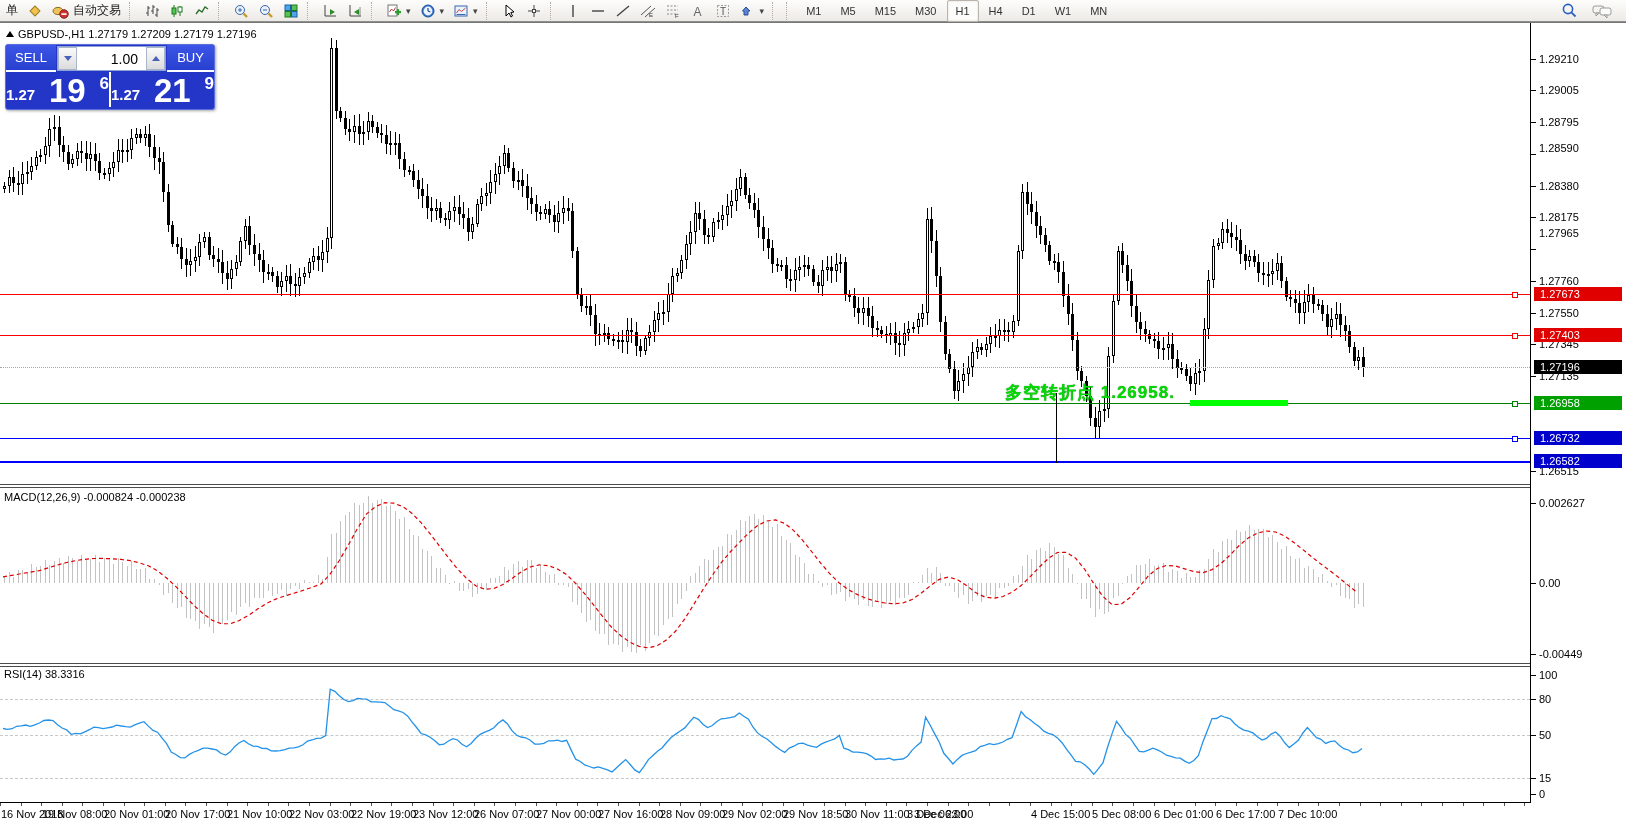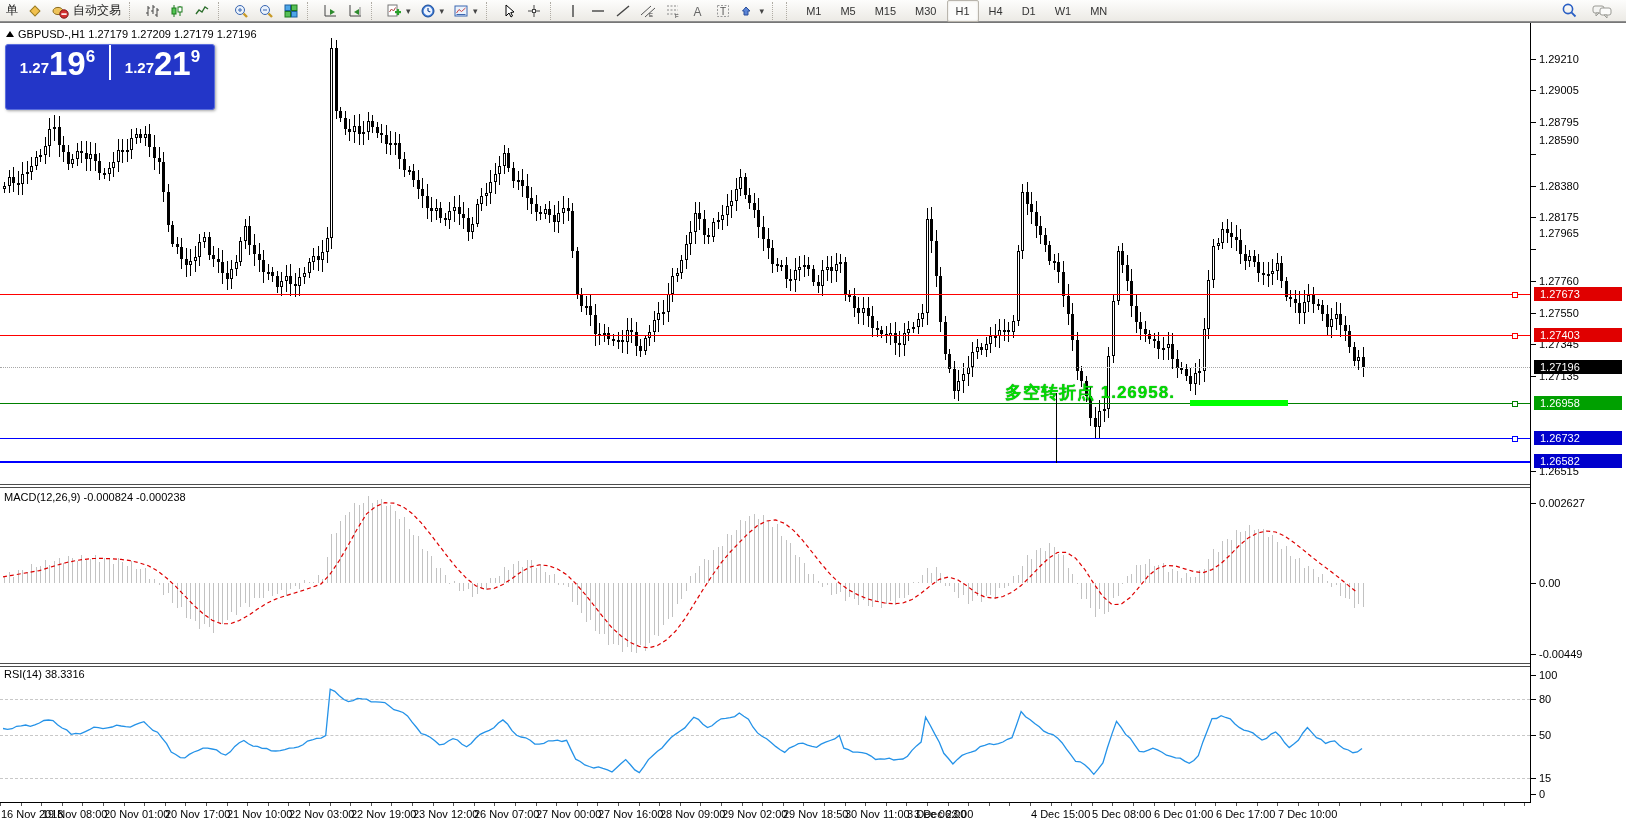--- a/index.html
+++ b/index.html
@@ -303,6 +303,19 @@
       </div>
 
       <div id="ocp">
+        <div id="ocp-r1">
+          <button class="ocp-btn">SELL</button>
+          <div id="ocp-vol">
+            <div class="spin">
+                <span class="arr-dn"></span>
+              </div>
+            <input id="vol-input" value="1.00" style="">
+            <div class="spin">
+                <span class="arr-up"></span>
+              </div>
+          </div>
+          <button class="ocp-btn" style="flex:0 0 47px">BUY</button>
+        </div>
         <div id="ocp-r2">
           <div class="ocp-price">
             <span class="pp-small">1.27</span>

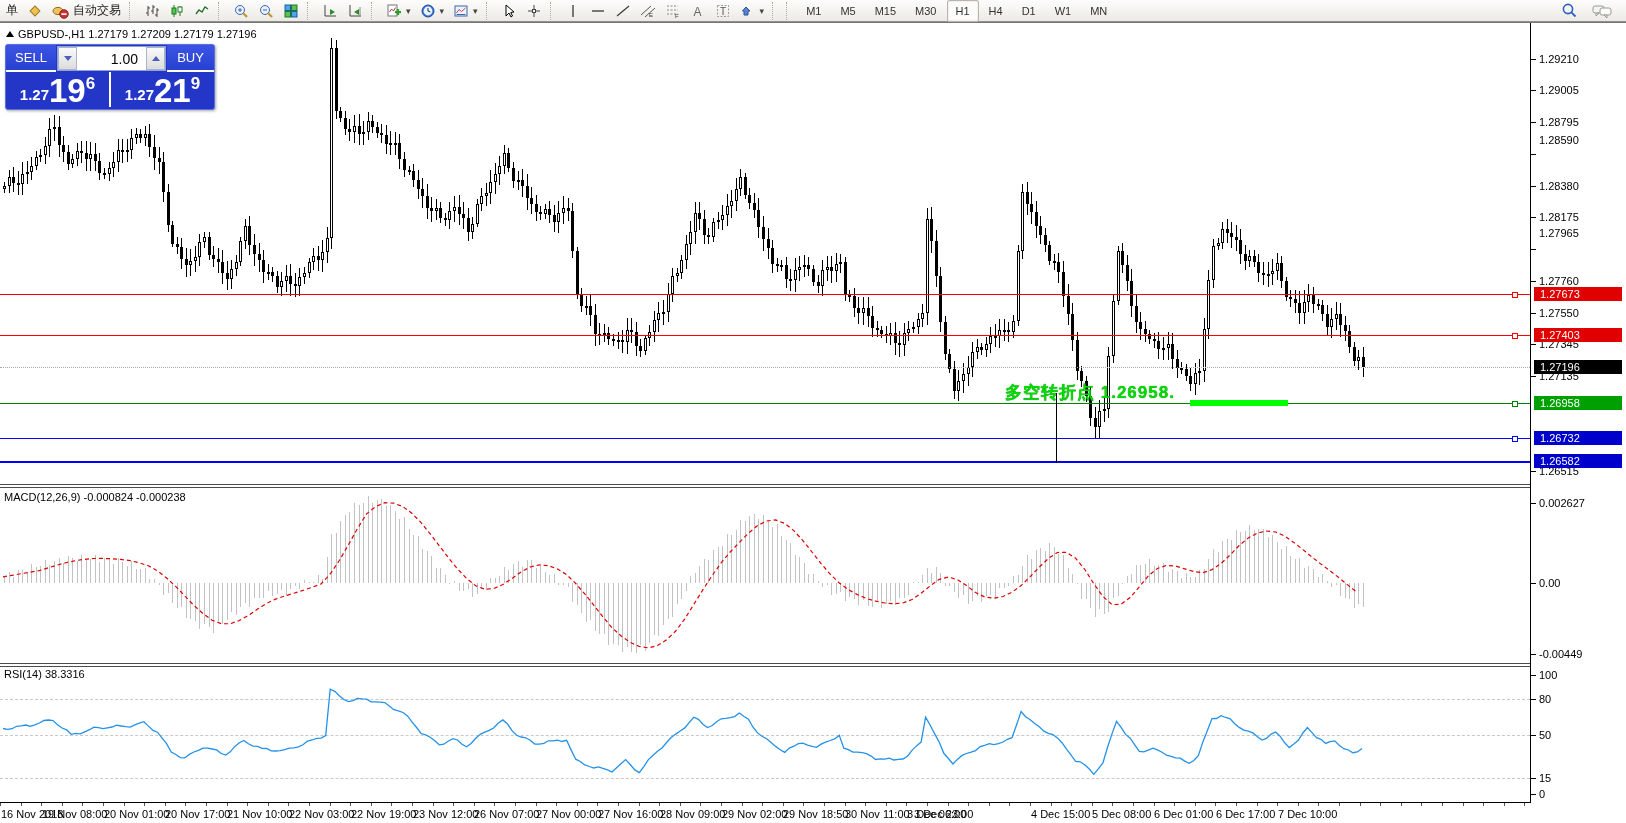--- a/index.html
+++ b/index.html
@@ -48,7 +48,7 @@
   .arr-up{width:0;height:0;border-left:4px solid transparent;border-right:4px solid transparent;border-bottom:5px solid #4a5fb8;}
   #vol-input{flex:1;border:none;outline:none;font-size:14px;text-align:right;padding-right:8px;color:#000;font-family:"Liberation Sans",sans-serif;width:50px;}
   #ocp-r2{display:flex;height:35px;}
-  .ocp-price{flex:1;display:flex;align-items:flex-end;justify-content:center;color:#fff;padding-bottom:1px;}
+  .ocp-price{flex:1;display:flex;align-items:flex-end;justify-content:space-between;color:#fff;padding-bottom:1px;}
   .pp-small{font-size:15px;font-weight:bold;margin-bottom:3px;}
   .pp-big{font-size:33px;font-weight:bold;line-height:30px;}
   .pp-sup{font-size:17px;font-weight:bold;margin-bottom:12px;}

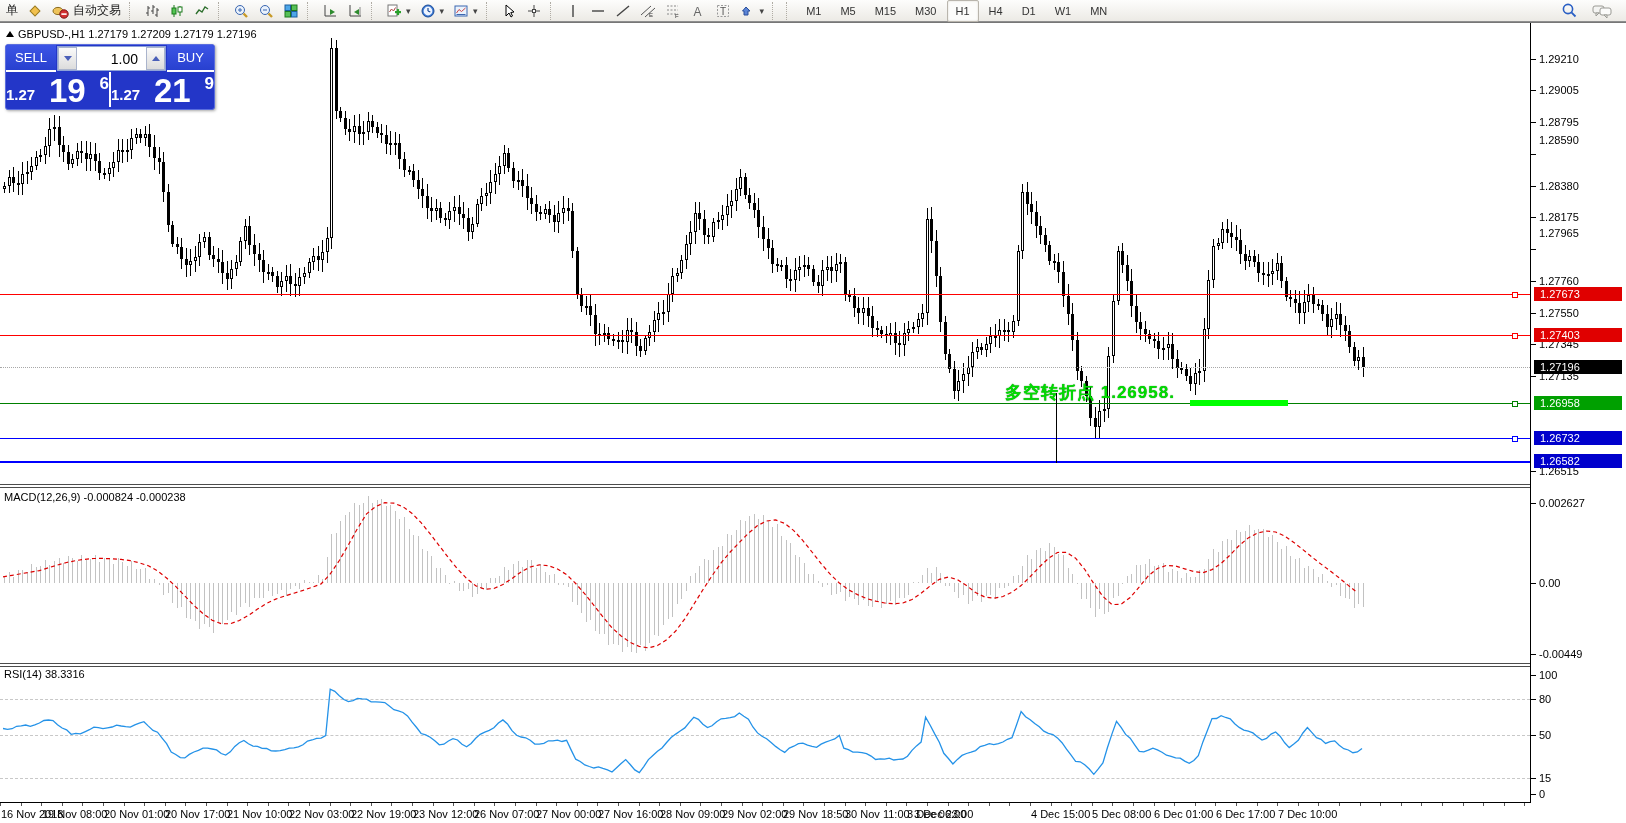--- a/index.html
+++ b/index.html
@@ -1276,7 +1276,7 @@
         <div class="tick-dash" style="top: 99px;"></div>
         <div class="tick-label" style="top: 99px;">1.28795</div>
         <div class="tick-dash" style="top: 131px;"></div>
-        <div class="tick-label" style="top: 117px;">1.28590</div>
+        <div class="tick-label" style="top: 125px;">1.28590</div>
         <div class="tick-dash" style="top: 163px;"></div>
         <div class="tick-label" style="top: 163px;">1.28380</div>
         <div class="tick-dash" style="top: 194px;"></div>

